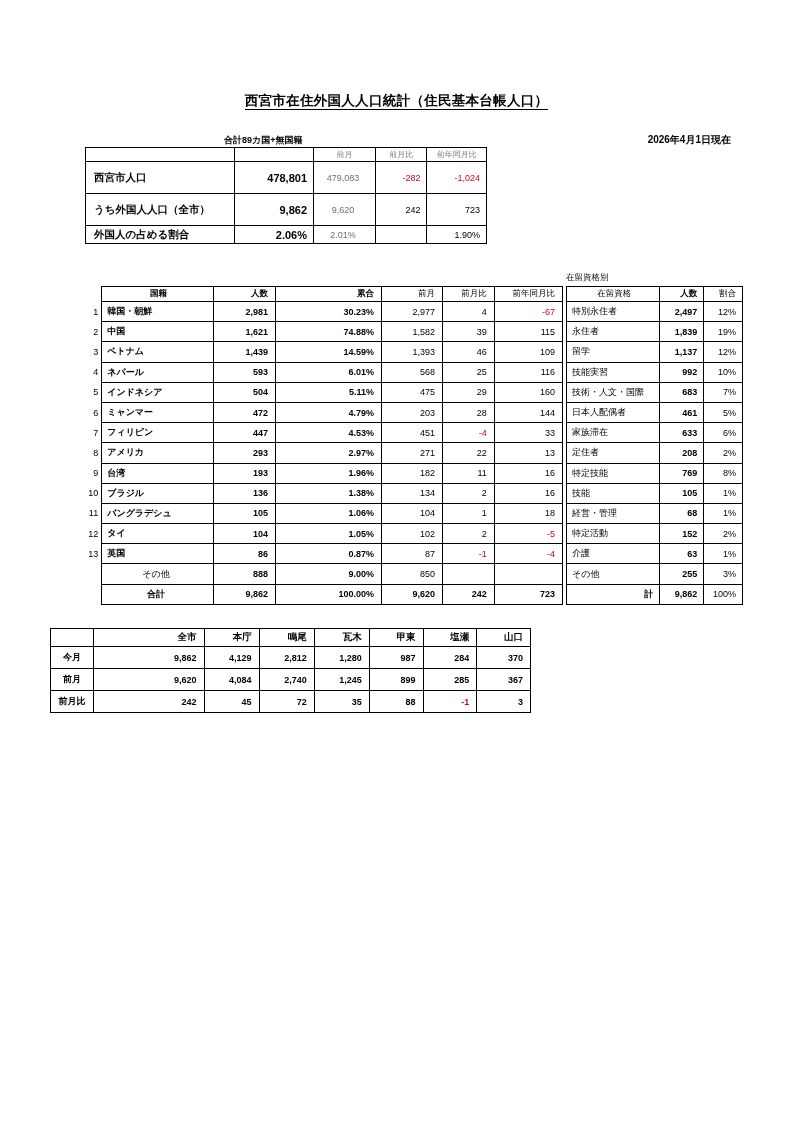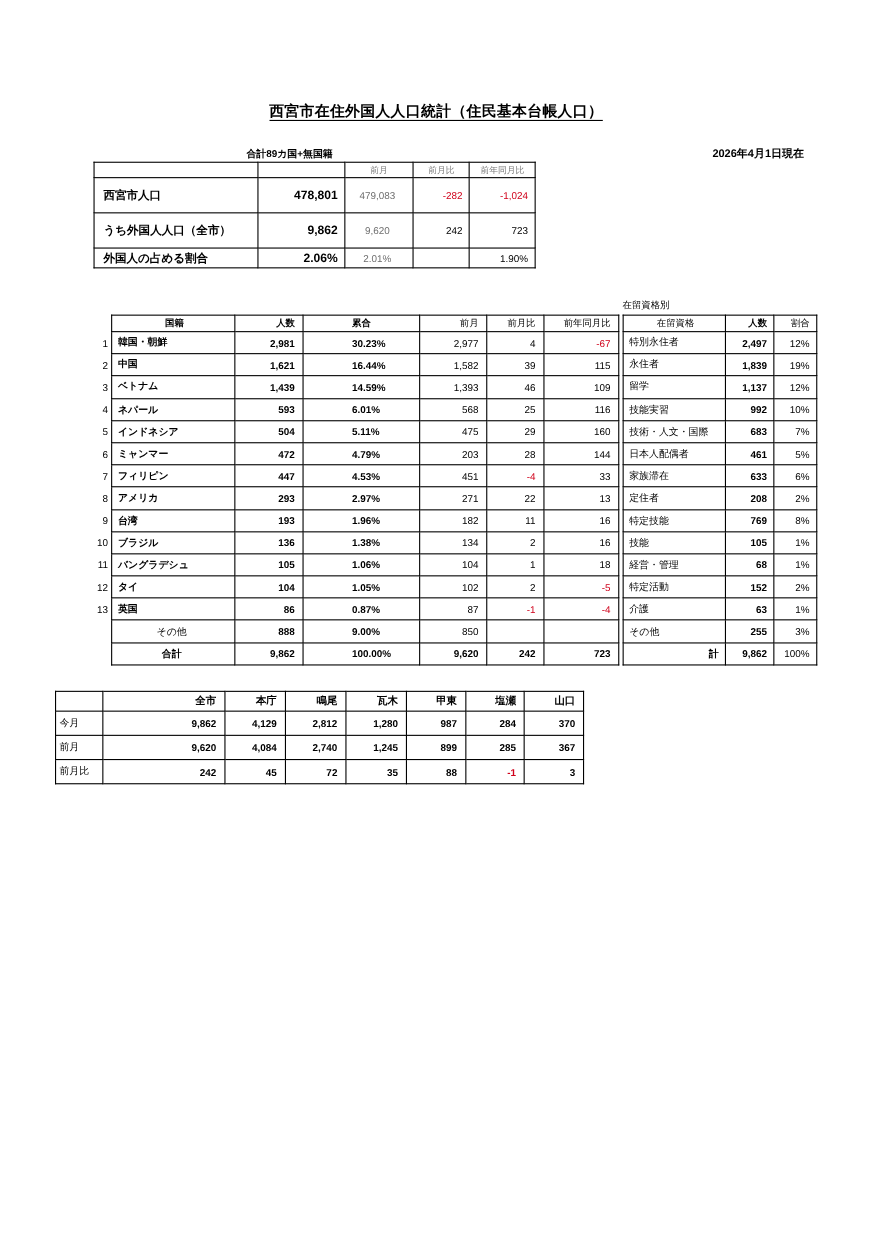--- a/index.html
+++ b/index.html
@@ -140,7 +140,7 @@
     font-weight: bold;
   }
   #nationality-table .c-people { width: 76px; text-align: right; padding-right: 7px; font-weight: bold; }
-  #nationality-table .c-share  { width: 70px; text-align: left; padding-right: 7px; font-weight: bold; padding-left: 44px; }
+  #nationality-table .c-share  { width: 70px; text-align: right; padding-right: 7px; font-weight: bold; padding-left: 44px; }
   #nationality-table .c-prev   { width: 74px; text-align: right; padding-right: 7px; }
   #nationality-table .c-mom    { width: 54px; text-align: right; padding-right: 7px; }
   #nationality-table .c-yoy    { width: 70px; text-align: right; padding-right: 7px; }

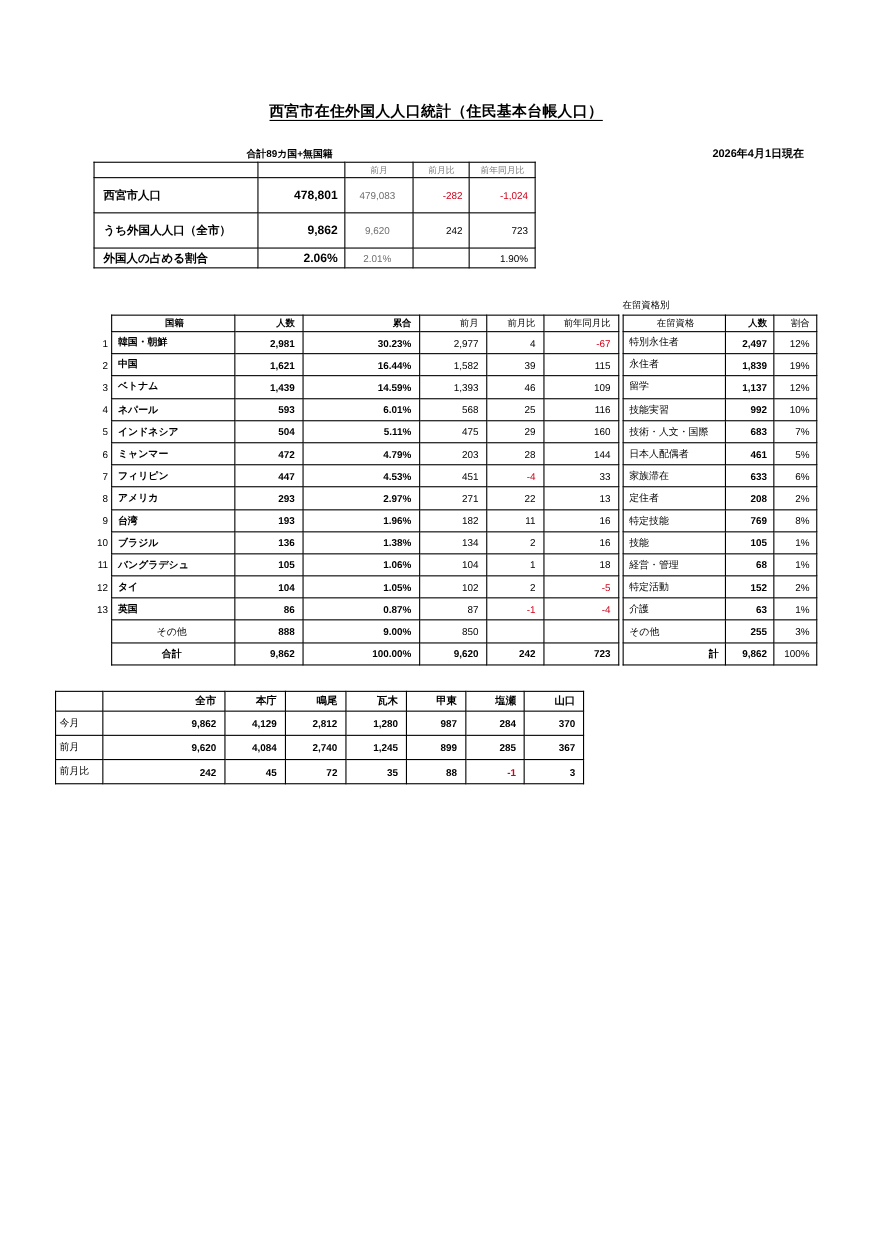--- a/index.html
+++ b/index.html
@@ -263,7 +263,7 @@
           <td class="rank">2</td>
           <td class="cname">中国</td>
           <td class="c-people">1,621</td>
-          <td class="c-share">16.44%</td>
+          <td class="c-share">74.88%</td>
           <td class="c-prev">1,582</td>
           <td class="c-mom">39</td>
           <td class="c-yoy">115</td>

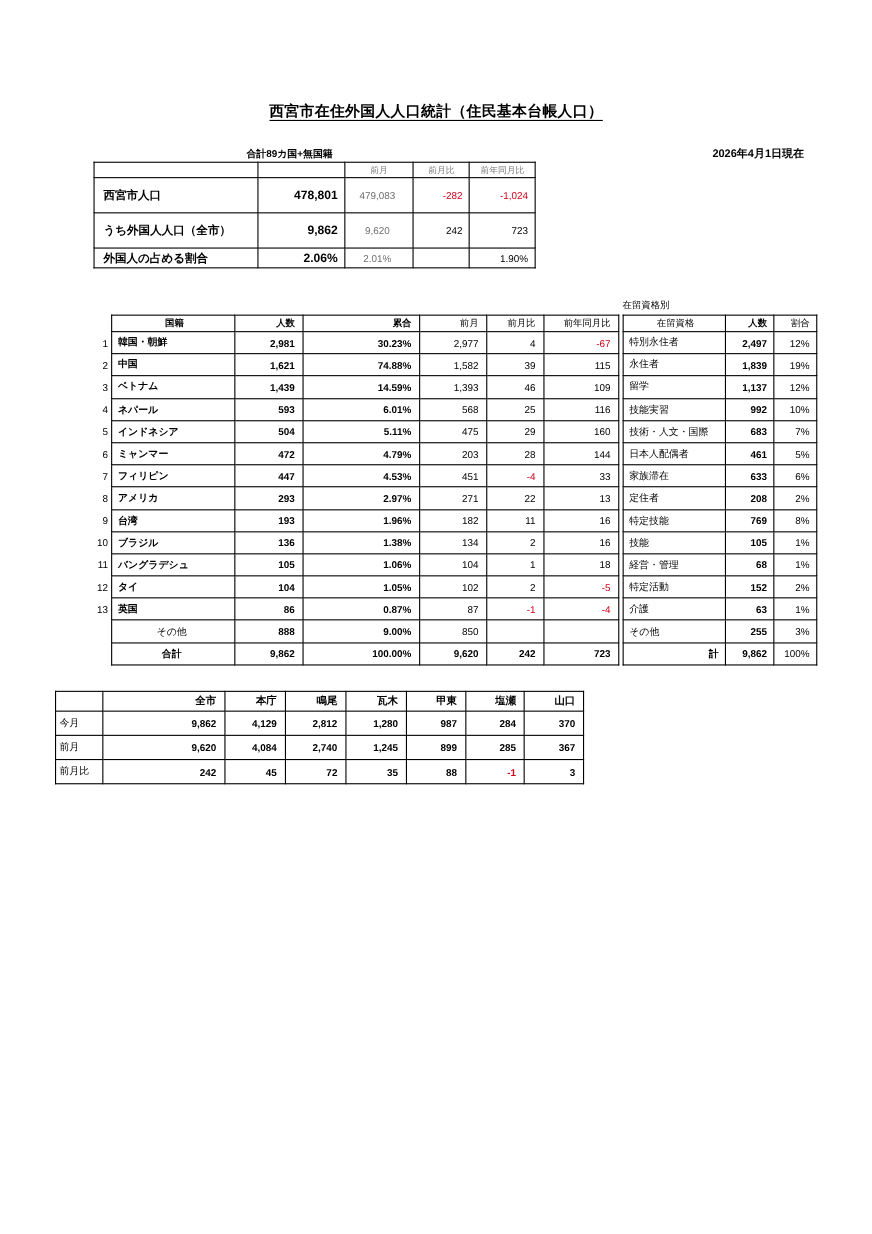--- a/index.html
+++ b/index.html
@@ -188,8 +188,8 @@
   }
   #area-table .a-label {
     width: 42px;
-    text-align: left;
-    font-weight: normal;
+    text-align: center;
+    font-weight: bold;
     font-size: 9px;
   }
   #area-table .a-all { width: 149px; text-align: right; padding-right: 7px; font-weight: bold; }

